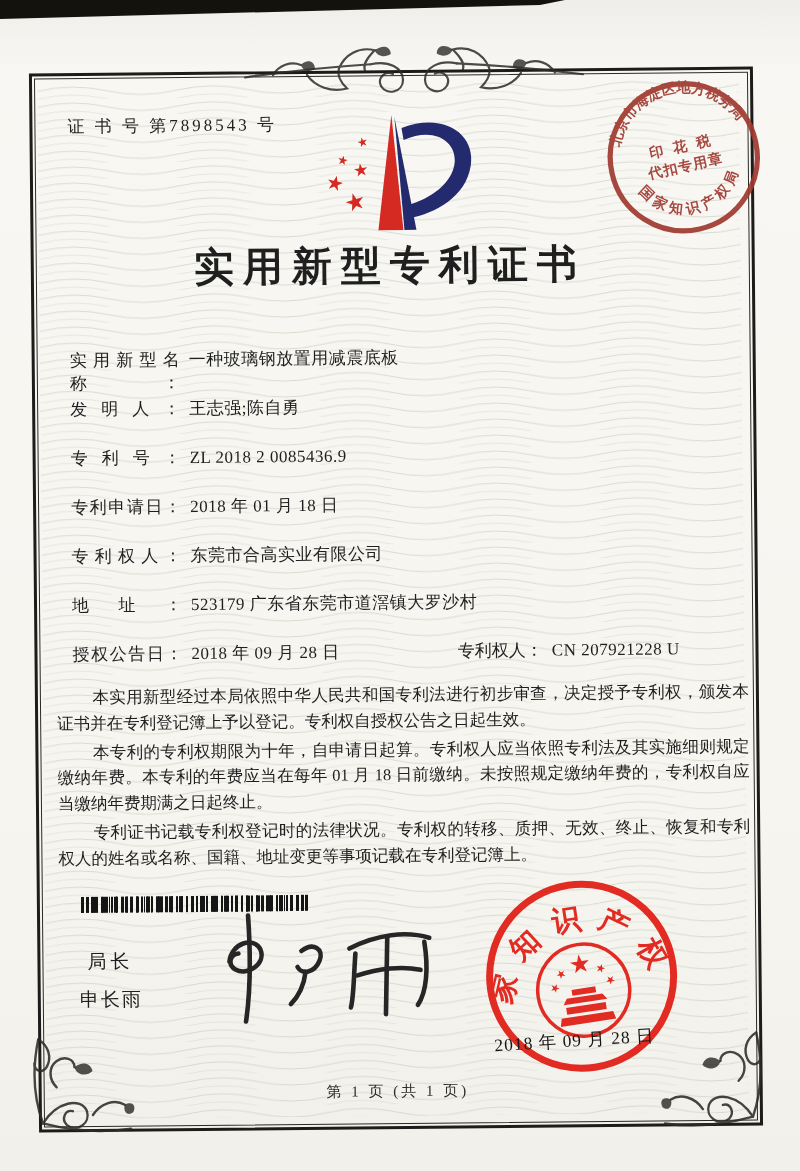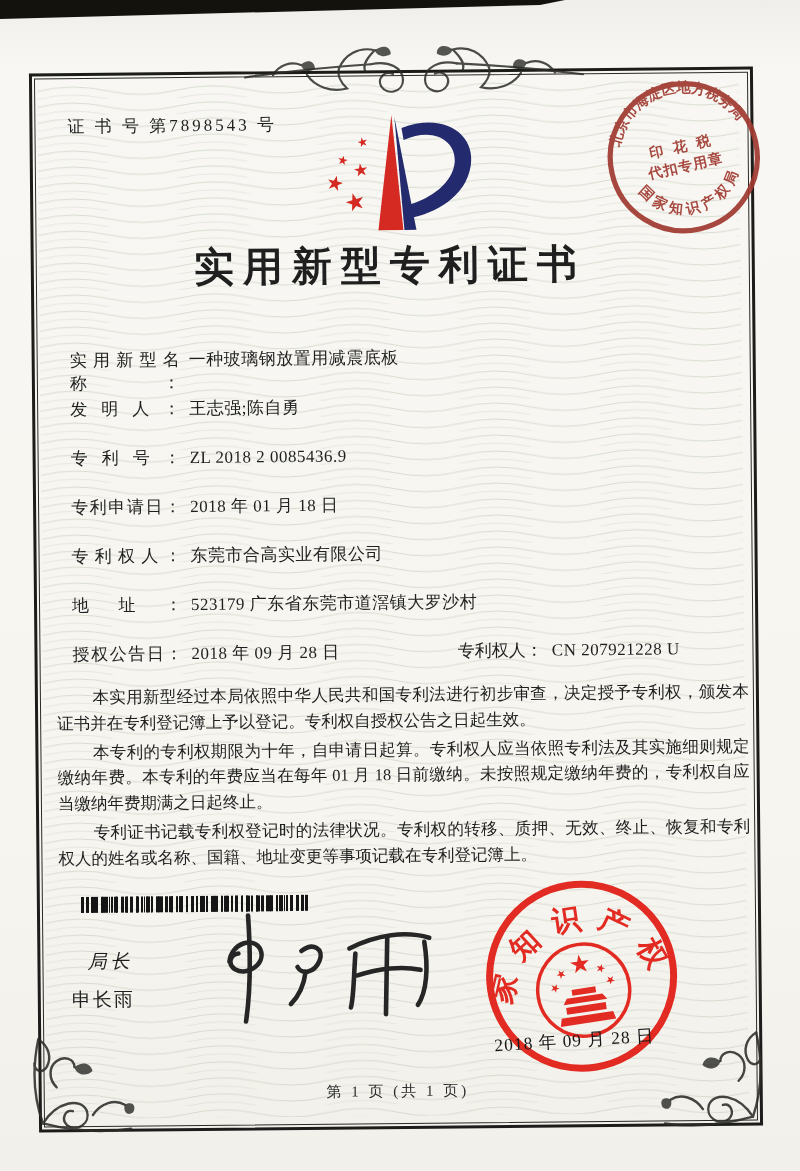--- a/index.html
+++ b/index.html
@@ -36,7 +36,7 @@
       repeating-linear-gradient(90deg,#151515 0 1px,transparent 1px 7px),
       repeating-linear-gradient(90deg,#151515 0 3px,transparent 3px 11px);}
   .signer-title{position:absolute;left:84px;top:946px;font-size:19px;letter-spacing:4px;
-    font-family:"Liberation Sans",sans-serif;z-index:3;font-style:italic;}
+    font-family:"Liberation Sans",sans-serif;z-index:3;}
   .signer-name{position:absolute;left:68px;top:984px;font-size:19px;letter-spacing:2px;
     font-family:"Liberation Sans",sans-serif;z-index:3;}
   .signature{position:absolute;left:198px;top:908px;z-index:3;}

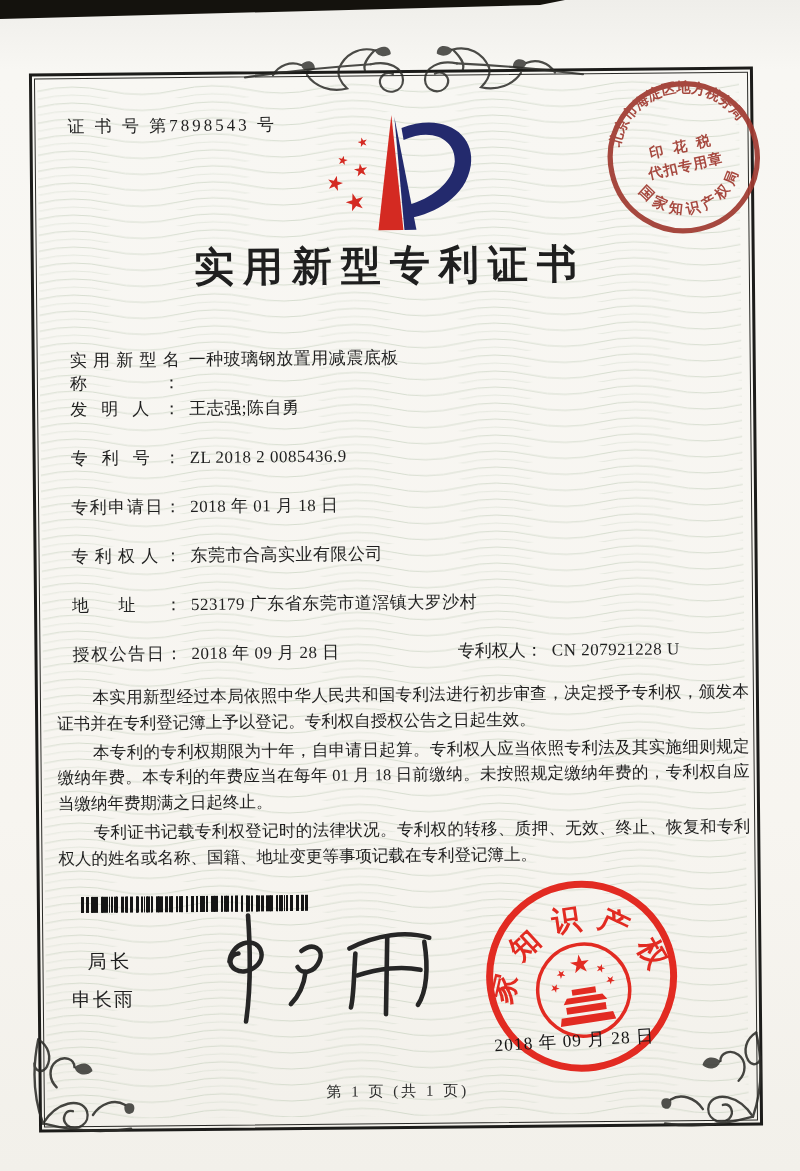--- a/index.html
+++ b/index.html
@@ -37,7 +37,7 @@
       repeating-linear-gradient(90deg,#151515 0 3px,transparent 3px 11px);}
   .signer-title{position:absolute;left:84px;top:946px;font-size:19px;letter-spacing:4px;
     font-family:"Liberation Sans",sans-serif;z-index:3;}
-  .signer-name{position:absolute;left:68px;top:984px;font-size:19px;letter-spacing:2px;
+  .signer-name{position:absolute;left:76px;top:984px;font-size:19px;letter-spacing:2px;
     font-family:"Liberation Sans",sans-serif;z-index:3;}
   .signature{position:absolute;left:198px;top:908px;z-index:3;}
   .office-seal{position:absolute;left:478px;top:878px;z-index:4;transform:rotate(-8deg);opacity:.96;}

